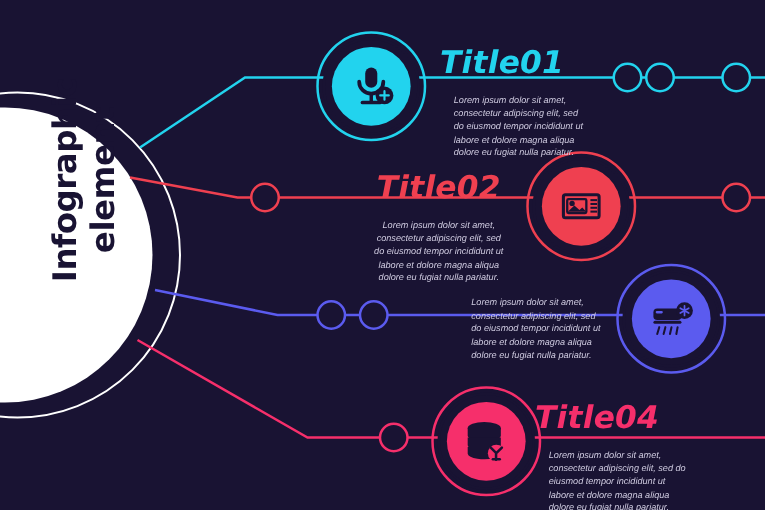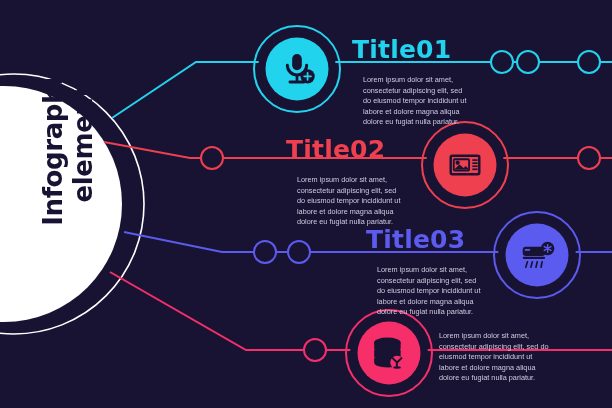--- a/index.html
+++ b/index.html
@@ -49,7 +49,7 @@
   }
 
   
-  .block { position: absolute; }
+  .block { position: absolute; font-style: italic; }
   .block .ttl {
     font-family: "DejaVu Sans", "Liberation Sans", sans-serif;
     font-weight: bold;

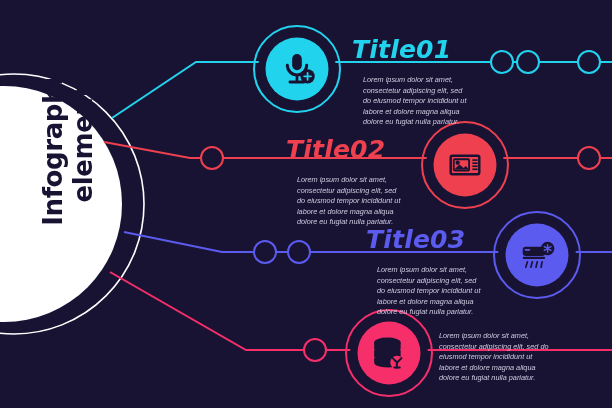--- a/index.html
+++ b/index.html
@@ -71,7 +71,7 @@
   #block1 .ttl { color: #22d3ee; }
 
   
-  #block2 { left: 286px; top: 136px; width: 130px; text-align: left; }
+  #block2 { left: 286px; top: 136px; width: 130px; text-align: center; }
   #block2 .ttl { color: #ef4050; }
 
   

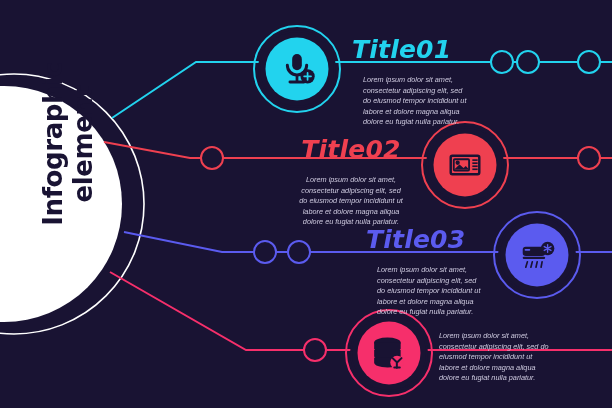--- a/index.html
+++ b/index.html
@@ -218,7 +218,6 @@
   </div>
 
   <div class="block" id="block3">
-    <div class="ttl">Title03</div>
     <div class="body">Lorem ipsum dolor sit amet, consectetur adipiscing elit, sed do eiusmod tempor incididunt ut labore et dolore magna aliqua dolore eu fugiat nulla pariatur.</div>
   </div>
 

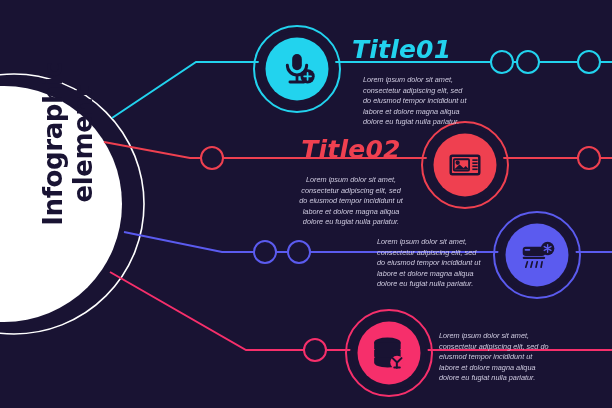--- a/index.html
+++ b/index.html
@@ -222,6 +222,7 @@
   </div>
 
   <div class="block" id="block4">
+    <div class="ttl">Title04</div>
     <div class="body">Lorem ipsum dolor sit amet, consectetur adipiscing elit, sed do eiusmod tempor incididunt ut labore et dolore magna aliqua dolore eu fugiat nulla pariatur.</div>
   </div>
 

